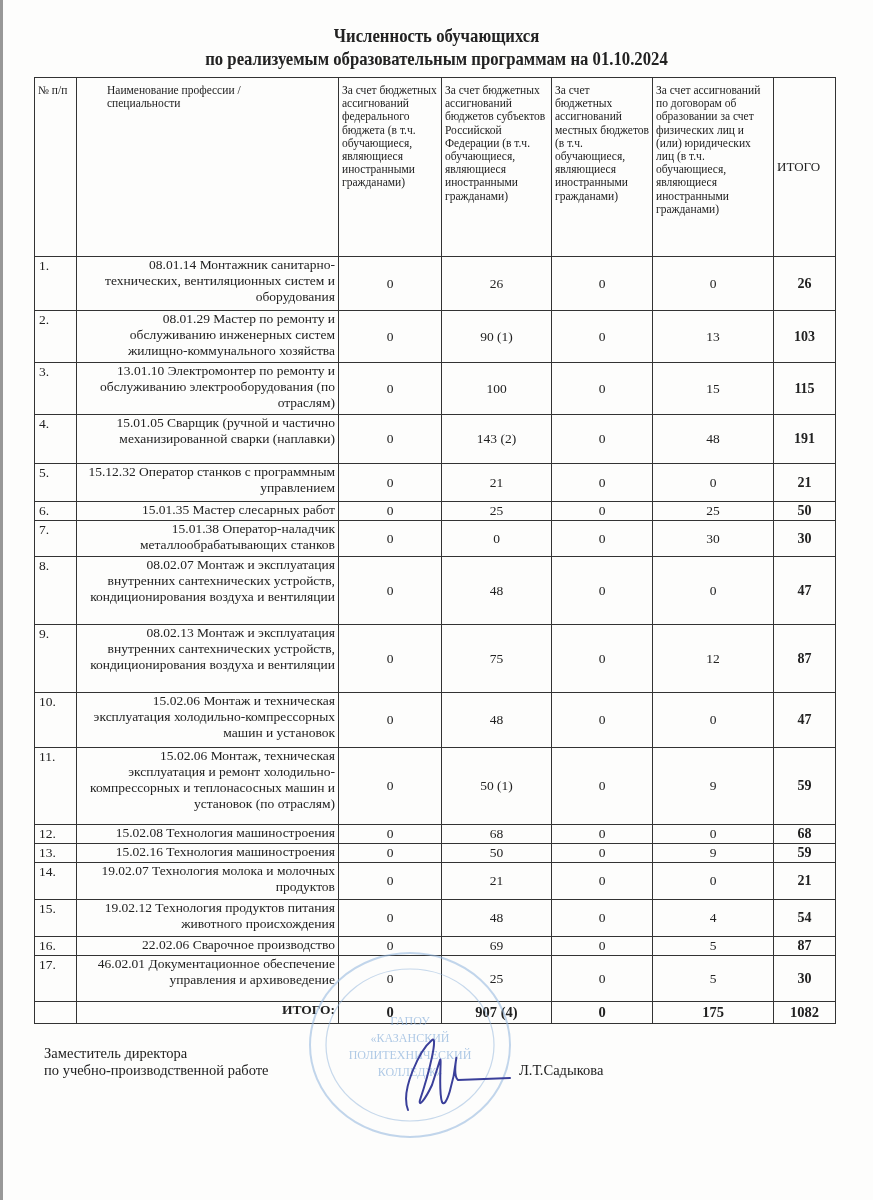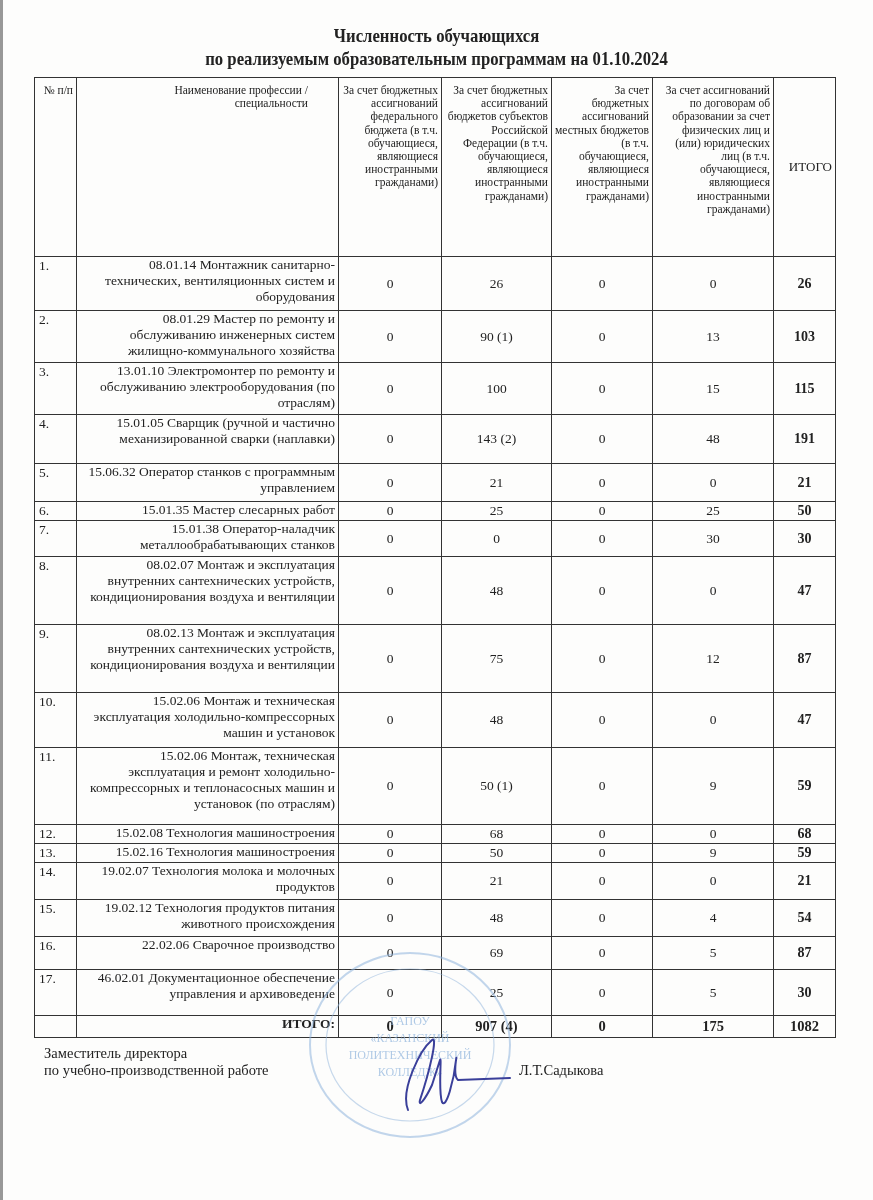--- a/index.html
+++ b/index.html
@@ -13,7 +13,7 @@
   table.main { position: absolute; left: 34px; top: 77px; width: 801px;
                border-collapse: collapse; table-layout: fixed; font-size: 13.5px; }
   table.main td, table.main th { border: 1.3px solid #333; padding: 0 3px; vertical-align: middle; }
-  th { font-weight: normal; font-size: 11.5px; line-height: 13.2px; text-align: right; vertical-align: top !important; padding-top: 6px !important; }
+  th { font-weight: normal; font-size: 11.5px; line-height: 13.2px; text-align: left; vertical-align: top !important; padding-top: 6px !important; }
   th.itogo-h { font-weight: normal; font-size: 13px; vertical-align: middle !important; padding-top: 0 !important; }
   th.name-h { font-size: 11.5px; }
   td.num { vertical-align: top !important; font-size: 13.5px; padding-top: 1px !important; padding-left: 4px !important; }

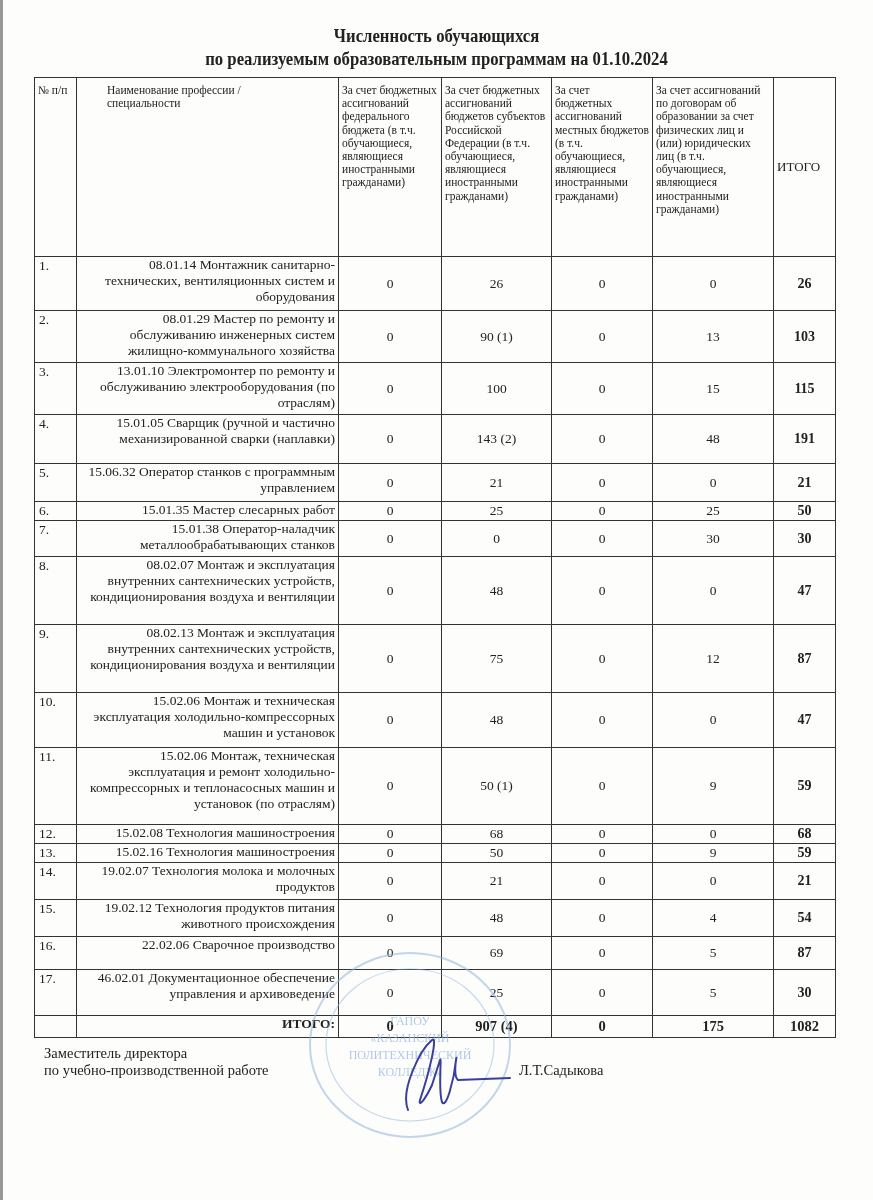--- a/index.html
+++ b/index.html
@@ -95,7 +95,7 @@
       </tr>
       <tr style="height: 38px;">
         <td class="num">5.</td>
-        <td class="name">15.06.32 Оператор станков с программным управлением</td>
+        <td class="name">15.12.32 Оператор станков с программным управлением</td>
         <td class="v">0</td>
         <td class="v">21</td>
         <td class="v">0</td>

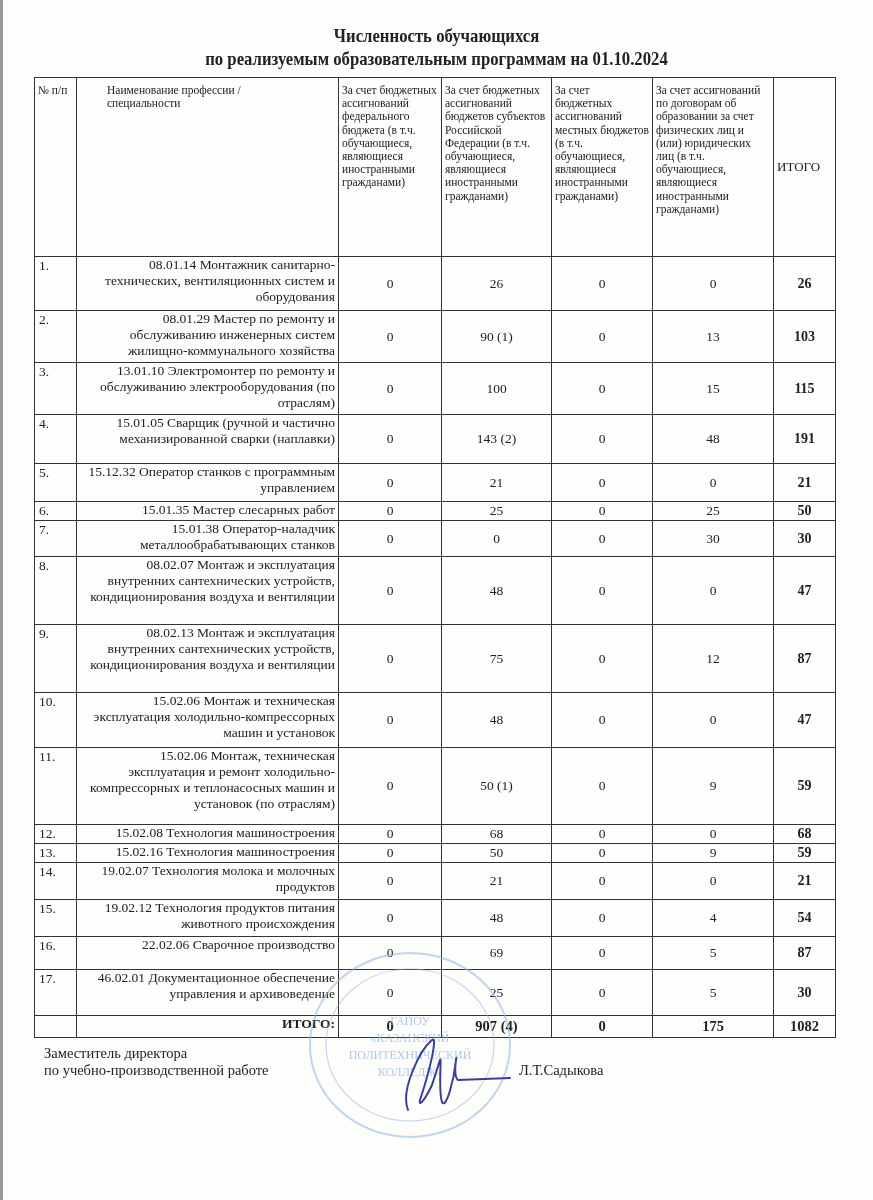--- a/index.html
+++ b/index.html
@@ -192,7 +192,7 @@
         <td class="v">4</td>
         <td class="tot">54</td>
       </tr>
-      <tr style="height: 33px;">
+      <tr style="height: 19px;">
         <td class="num">16.</td>
         <td class="name">22.02.06 Сварочное производство</td>
         <td class="v">0</td>

